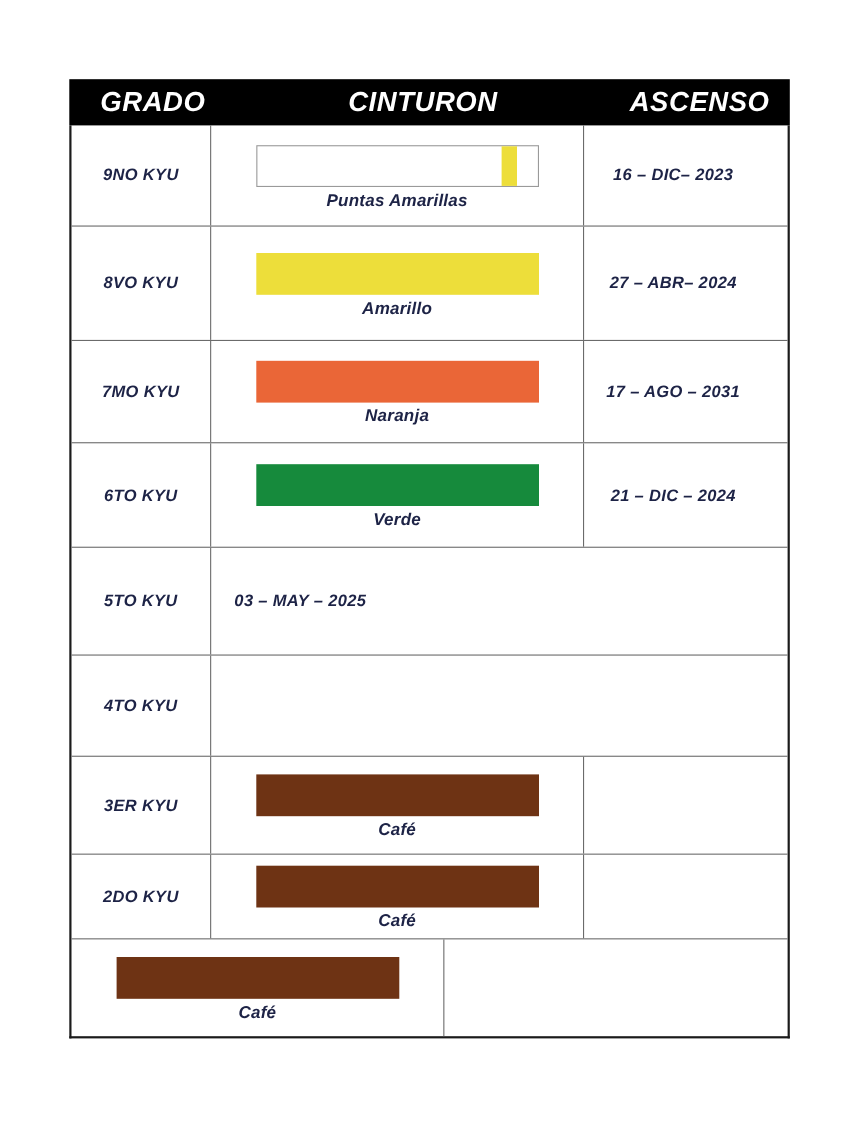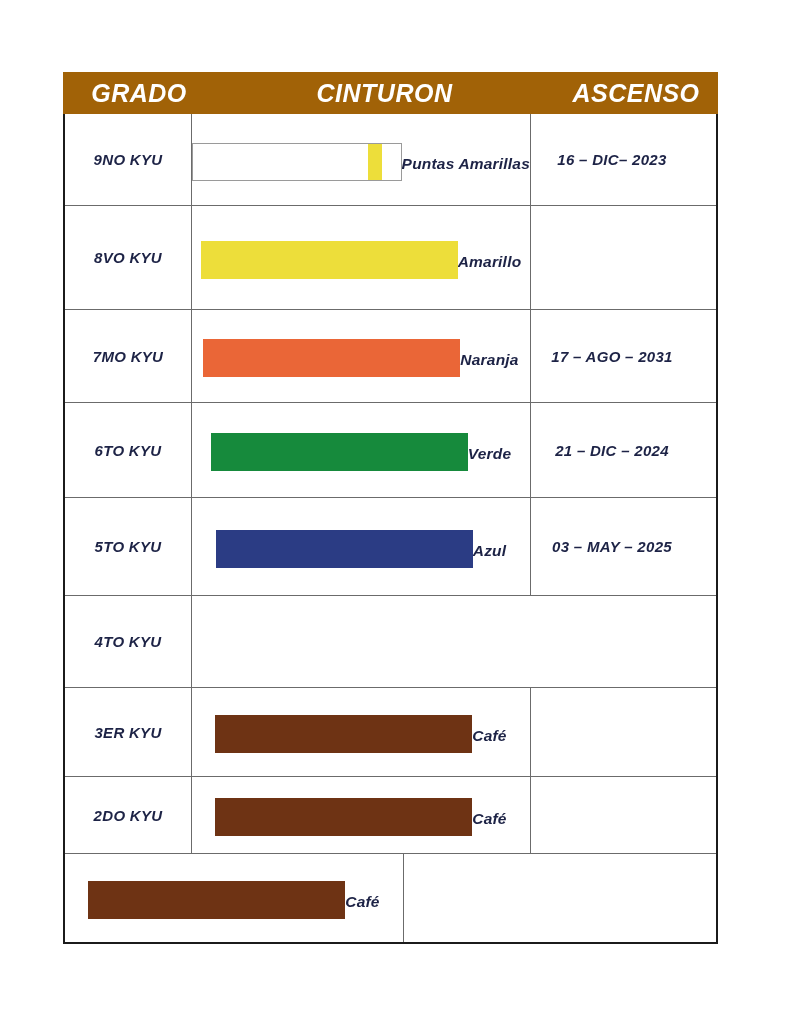--- a/index.html
+++ b/index.html
@@ -35,7 +35,7 @@
   
   .table-header {
     display: flex;
-    background: #a16207;
+    background: #000000;
     height: 42px;
     align-items: center;
   }

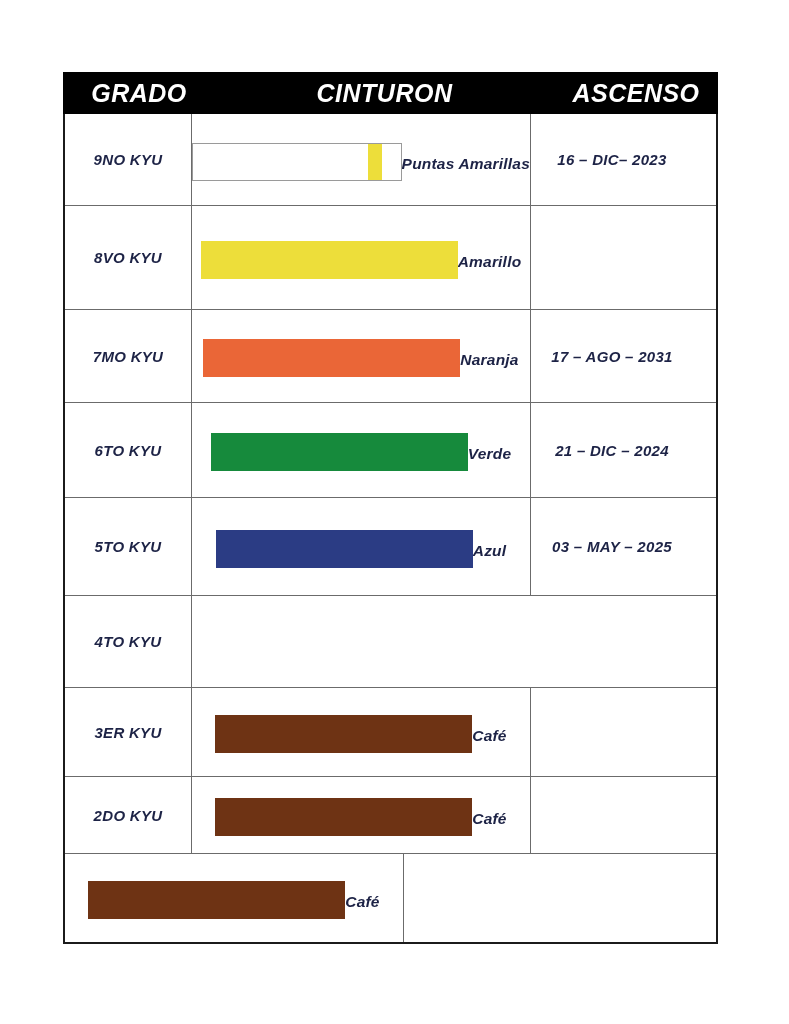--- a/index.html
+++ b/index.html
@@ -84,7 +84,7 @@
     width: 339px;
     border-right: 1.5px solid #6b6b6b;
     display: flex;
-    flex-direction: row;
+    flex-direction: column;
     align-items: center;
     justify-content: center;
     padding-top: 4px;

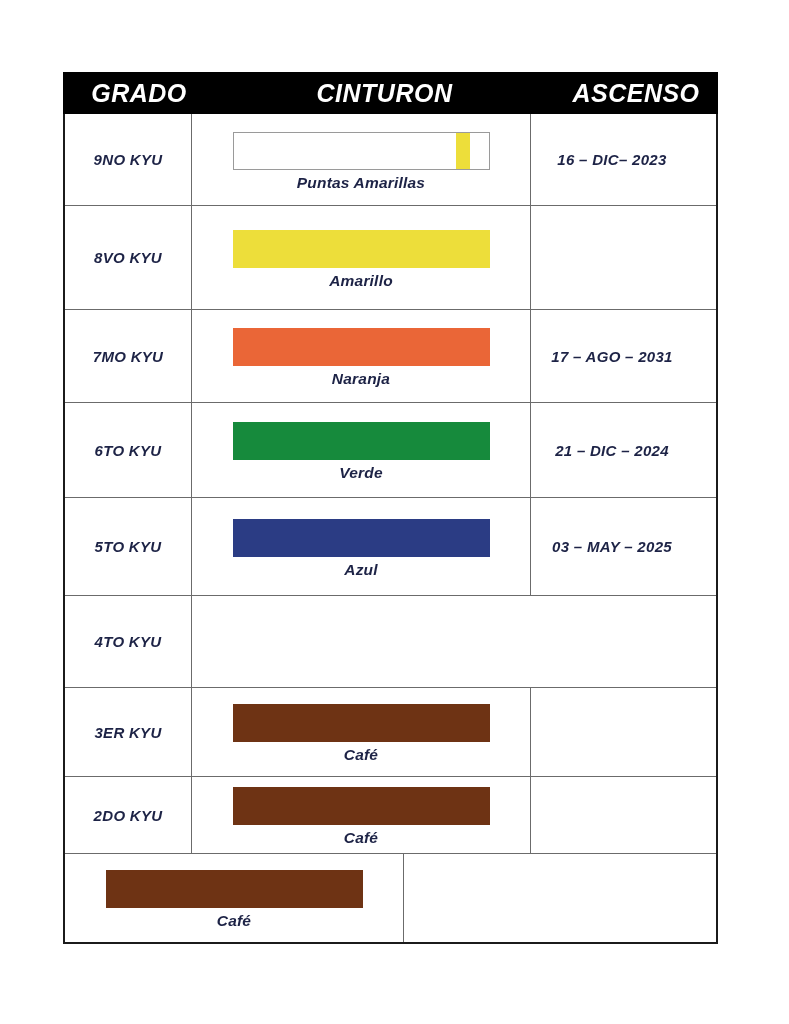--- a/index.html
+++ b/index.html
@@ -187,6 +187,9 @@
             <div class="belt-bar" style="background: rgb(237, 222, 58);"></div>
             <span class="belt-name">Amarillo</span>
           </div>
+          <div class="cell cell-date">
+            <span class="date-label">27 – ABR– 2024</span>
+          </div>
         </div>
         <div class="row r2">
           <div class="cell cell-grade">

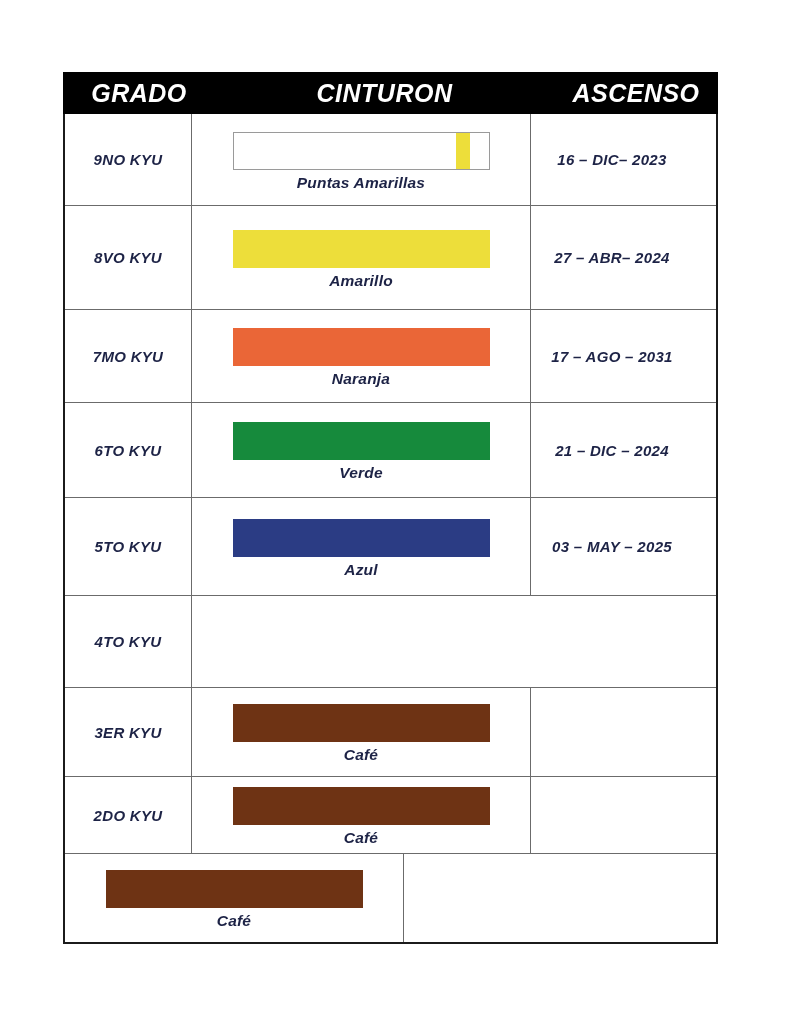--- a/index.html
+++ b/index.html
@@ -219,10 +219,6 @@
           <div class="cell cell-grade">
             <span class="grade-label">5TO KYU</span>
           </div>
-          <div class="cell cell-belt">
-            <div class="belt-bar" style="background: rgb(43, 60, 132);"></div>
-            <span class="belt-name">Azul</span>
-          </div>
           <div class="cell cell-date">
             <span class="date-label">03 – MAY – 2025</span>
           </div>

